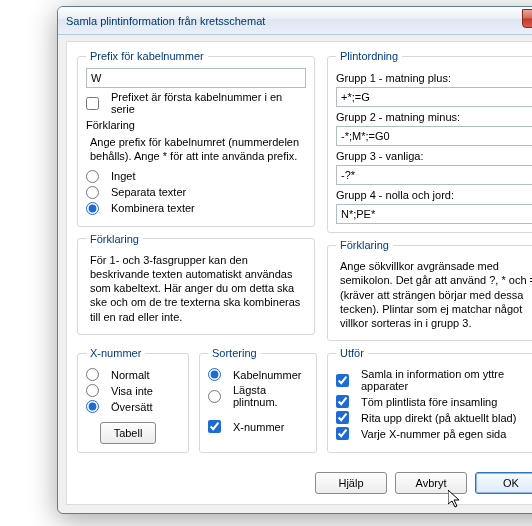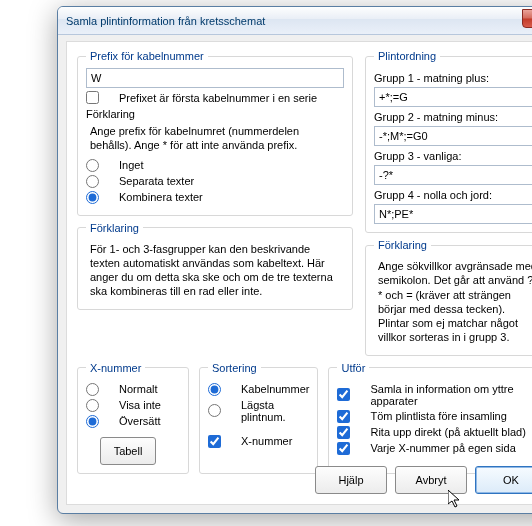--- a/index.html
+++ b/index.html
@@ -56,7 +56,7 @@
     padding: 8px 10px 8px 10px;
   }
   .row { display: flex; gap: 12px; }
-  .left { width: 276px; }
+  .left { width: 238px; }
   .right { flex: 1; }
 
   fieldset {

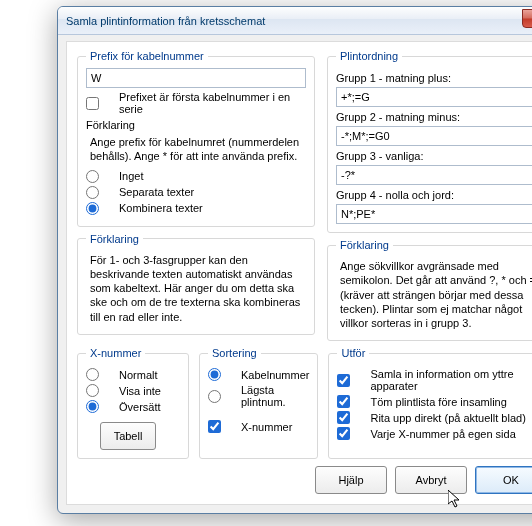--- a/index.html
+++ b/index.html
@@ -77,7 +77,7 @@
     background: #fff;
   }
   .chk, .rad {
-    display: flex; align-items: center; gap: 20px;
+    display: flex; align-items: center; gap: 12px;
     margin: 3px 0;
   }
   .chk input, .rad input { margin: 0; accent-color: #1e6bd6; }

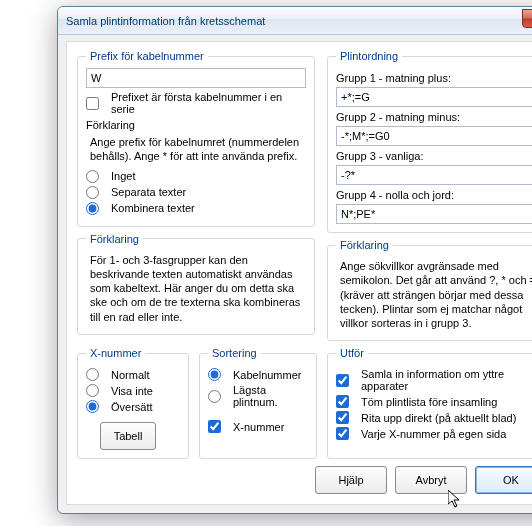--- a/index.html
+++ b/index.html
@@ -93,7 +93,7 @@
 
   .btn {
     display: inline-flex; align-items: center; justify-content: center;
-    height: 28px; min-width: 72px;
+    height: 22px; min-width: 72px;
     padding: 0 5px;
     border: 1px solid #8a8a8a;
     border-radius: 3px;

